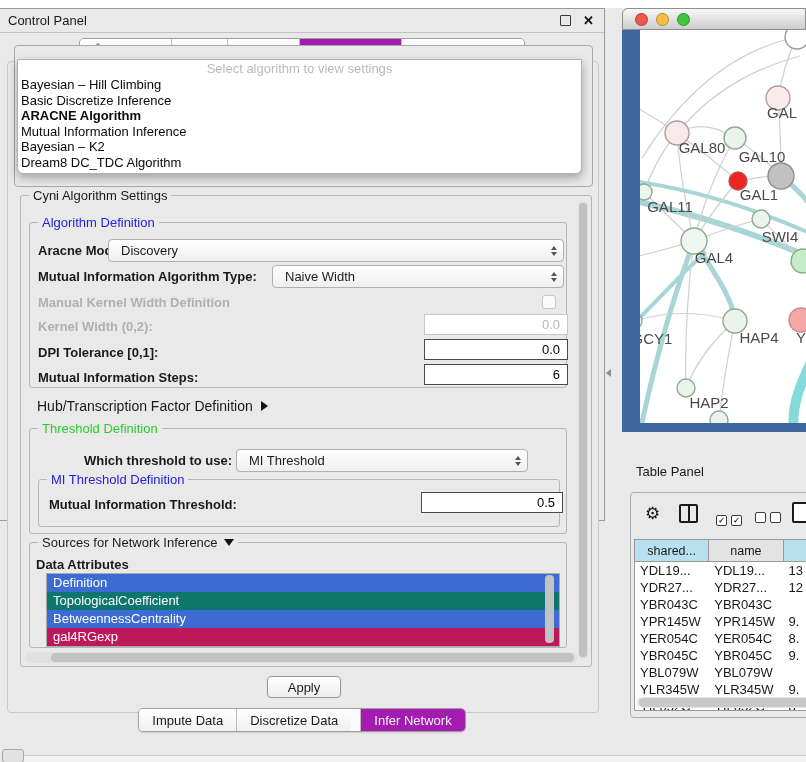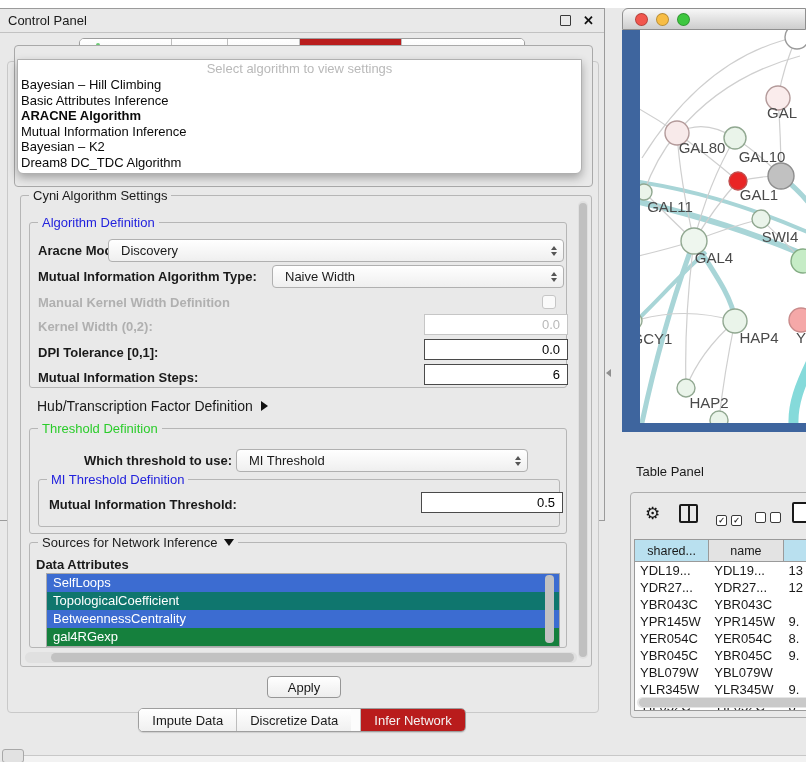--- a/index.html
+++ b/index.html
@@ -161,7 +161,7 @@
       <div class="popup-header">Select algorithm to view settings</div>
       <div id="algo-popup-list">
           <div class="popup-item">Bayesian – Hill Climbing</div>
-          <div class="popup-item">Basic Attributes Inference</div>
+          <div class="popup-item">Basic Discretize Inference</div>
           <div class="popup-item bold">ARACNE Algorithm</div>
           <div class="popup-item">Mutual Information Inference</div>
           <div class="popup-item">Bayesian – K2</div>

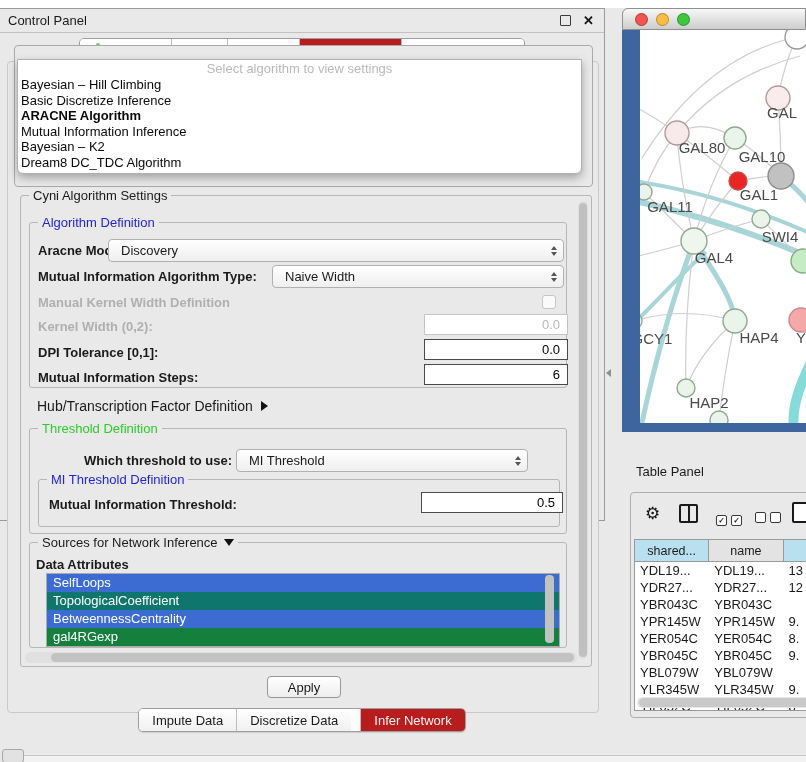--- a/index.html
+++ b/index.html
@@ -232,7 +232,7 @@
         </span>
         <span class="lbl" style="left:6px;top:14px;">Data Attributes</span>
         <div class="attr-list" id="attr-list">
-            <div class="attr-item" style="background: rgb(60, 108, 209);">SelfLoops</div>
+            <div class="attr-item" style="background: rgb(60, 108, 209);">Definition</div>
             <div class="attr-item" style="background: #0f766e;">TopologicalCoefficient</div>
             <div class="attr-item" style="background: rgb(60, 108, 209);">BetweennessCentrality</div>
             <div class="attr-item" style="background: #15803d;">gal4RGexp</div>

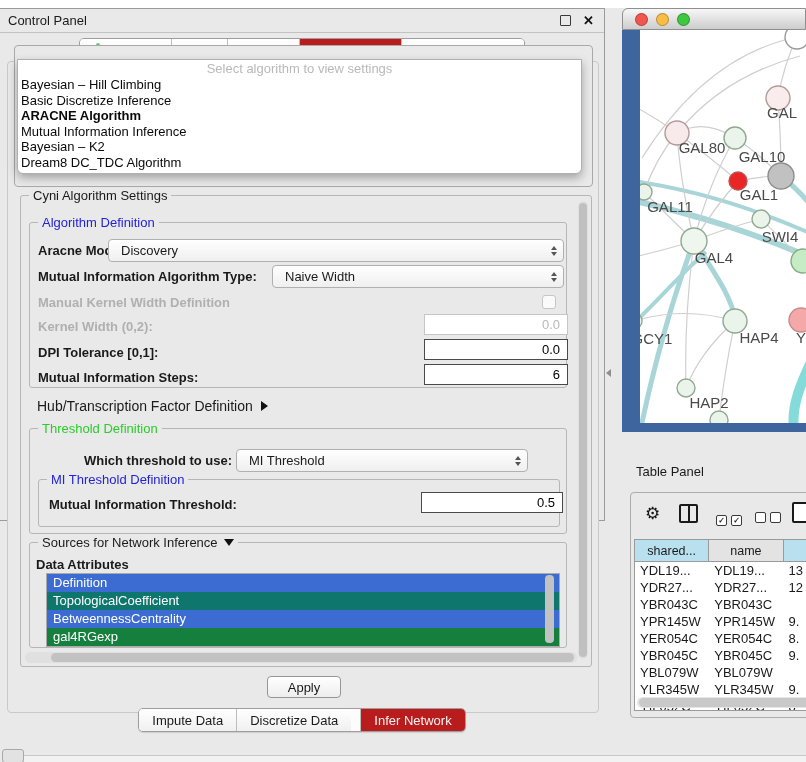--- a/index.html
+++ b/index.html
@@ -235,7 +235,7 @@
             <div class="attr-item" style="background: rgb(60, 108, 209);">Definition</div>
             <div class="attr-item" style="background: #0f766e;">TopologicalCoefficient</div>
             <div class="attr-item" style="background: rgb(60, 108, 209);">BetweennessCentrality</div>
-            <div class="attr-item" style="background: #15803d;">gal4RGexp</div>
+            <div class="attr-item" style="background: #be185d;">gal4RGexp</div>
           </div>
         <div class="attr-scroll">
             <div class="thumb"></div>

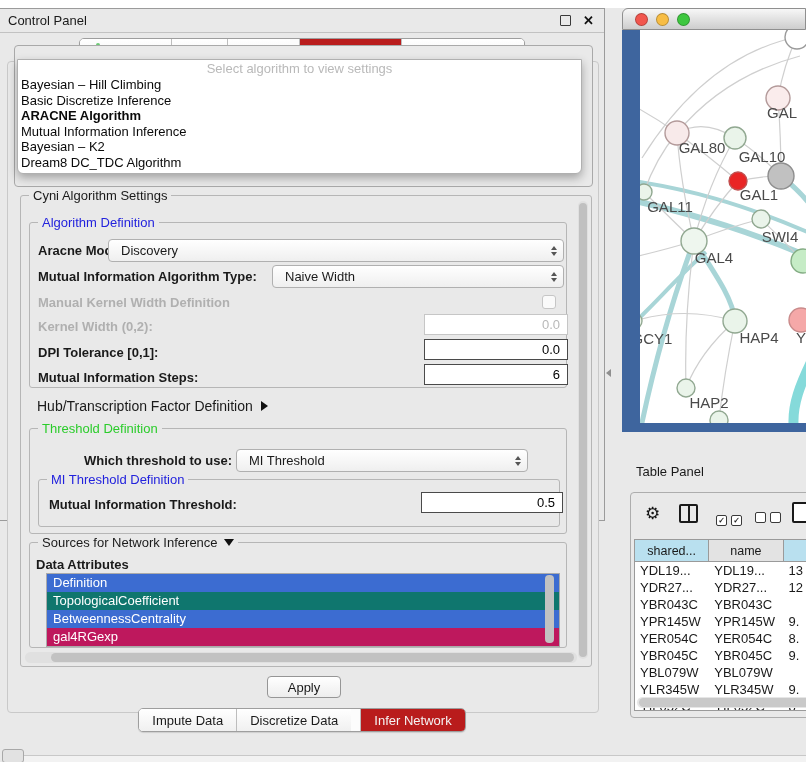--- a/index.html
+++ b/index.html
@@ -21,7 +21,7 @@
   .seg-item{padding:0 13px;font-size:13px;display:flex;align-items:center;gap:5px;border-left:1px solid #bdbdbd;
      background:linear-gradient(#ffffff,#f0f0f0);white-space:nowrap;}
   .seg-item:first-child{border-left:none;}
-  .seg-item.selected{background:#b91c1c;color:#f4f4f4;margin-left:9px;}
+  .seg-item.selected{background:#a21caf;color:#f4f4f4;margin-left:9px;}
   .cp-tabbar{display:flex;justify-content:center;margin-top:5px;}
 
   .inner-panel{position:absolute;left:7px;top:52px;width:590px;height:650px;border:1px solid #c9c9c9;

